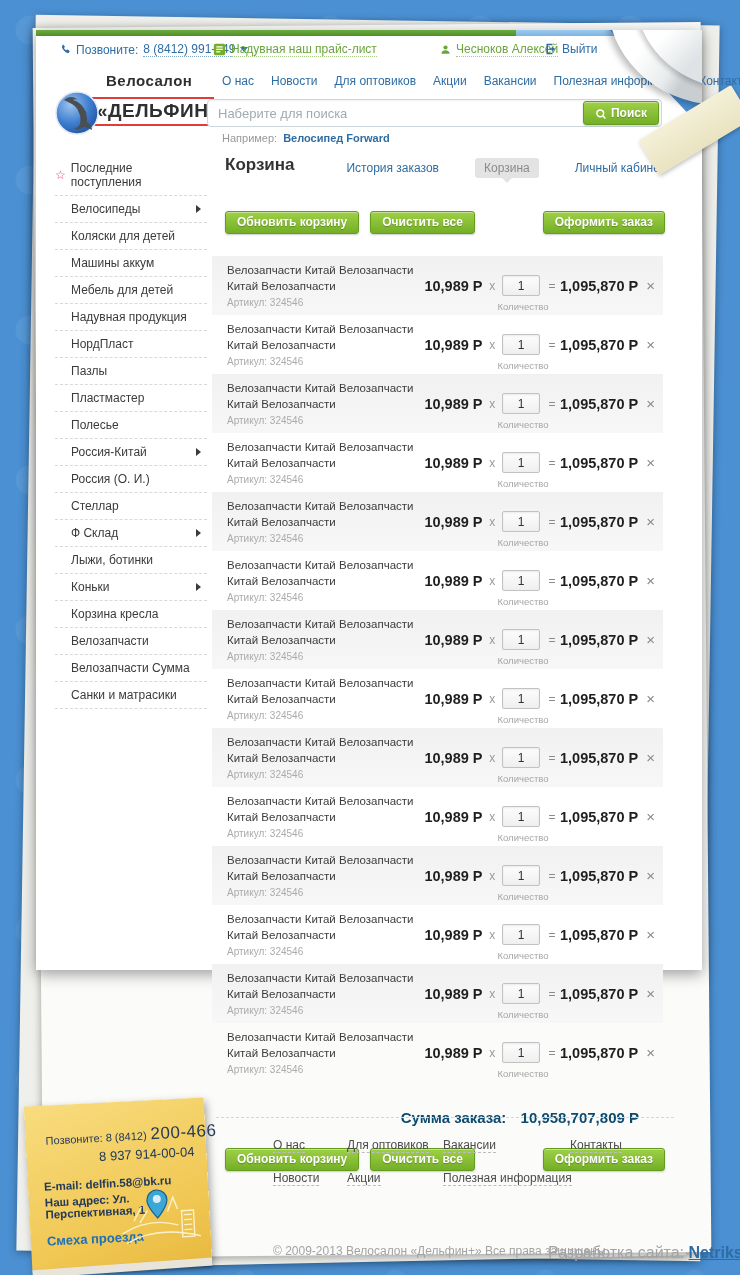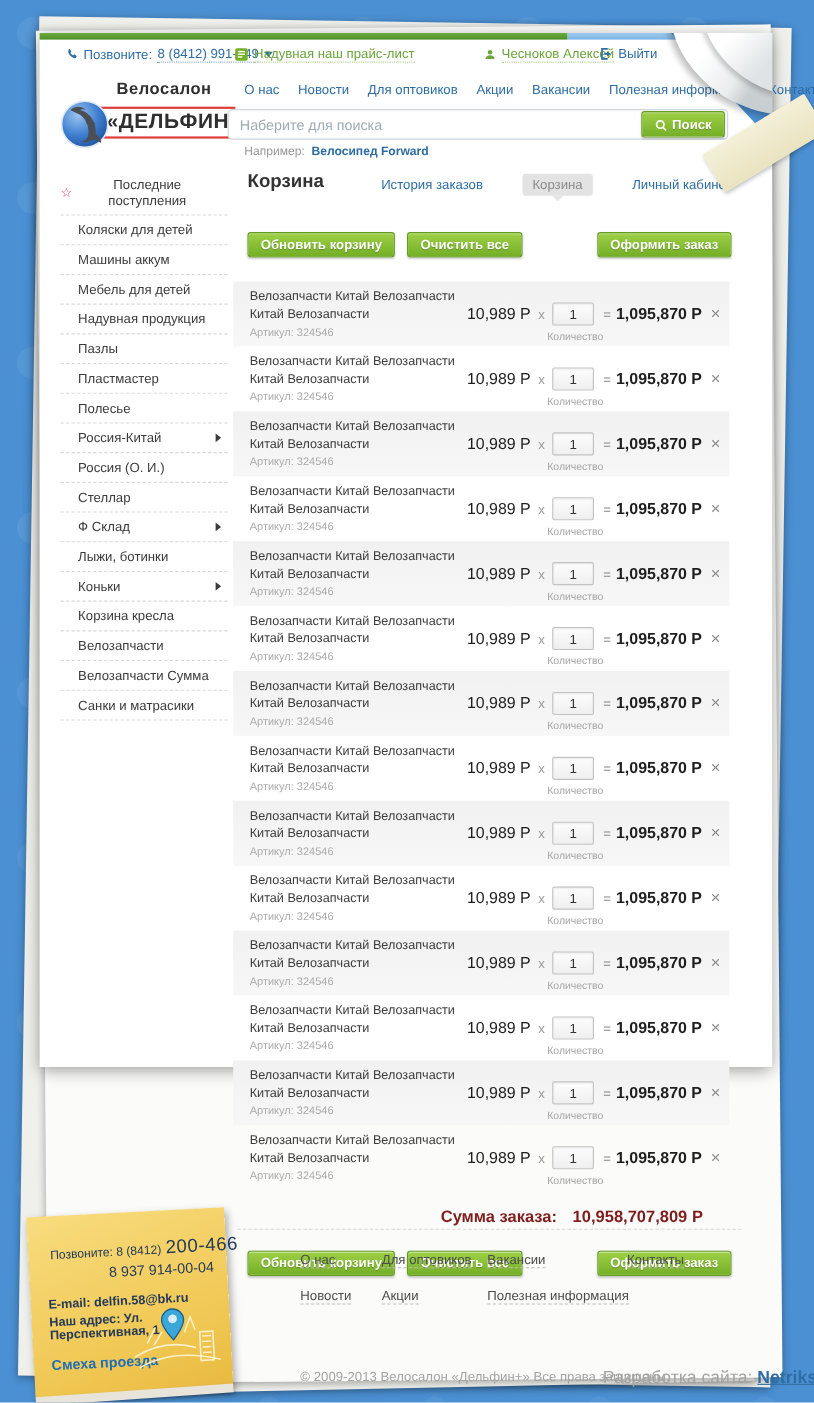--- a/index.html
+++ b/index.html
@@ -93,7 +93,7 @@
   .side-item{position:relative;padding:6px 10px 6px 0;border-bottom:1px dashed #d9d9d9;cursor:pointer;display:flex;align-items:center;}
   .side-item .star{color:#e0447c;margin-right:5px;font-size:12px;}
   .side-item .lab{padding-left:16px;}
-  .side-item.has-star .lab{padding-left:0;text-align:center;}
+  .side-item.has-star .lab{padding-left:0;}
   .side-item .arr{position:absolute;right:2px;top:50%;margin-top:-4px;width:0;height:0;
     border:4px solid transparent;border-left:5px solid #3b3b3b;}
 

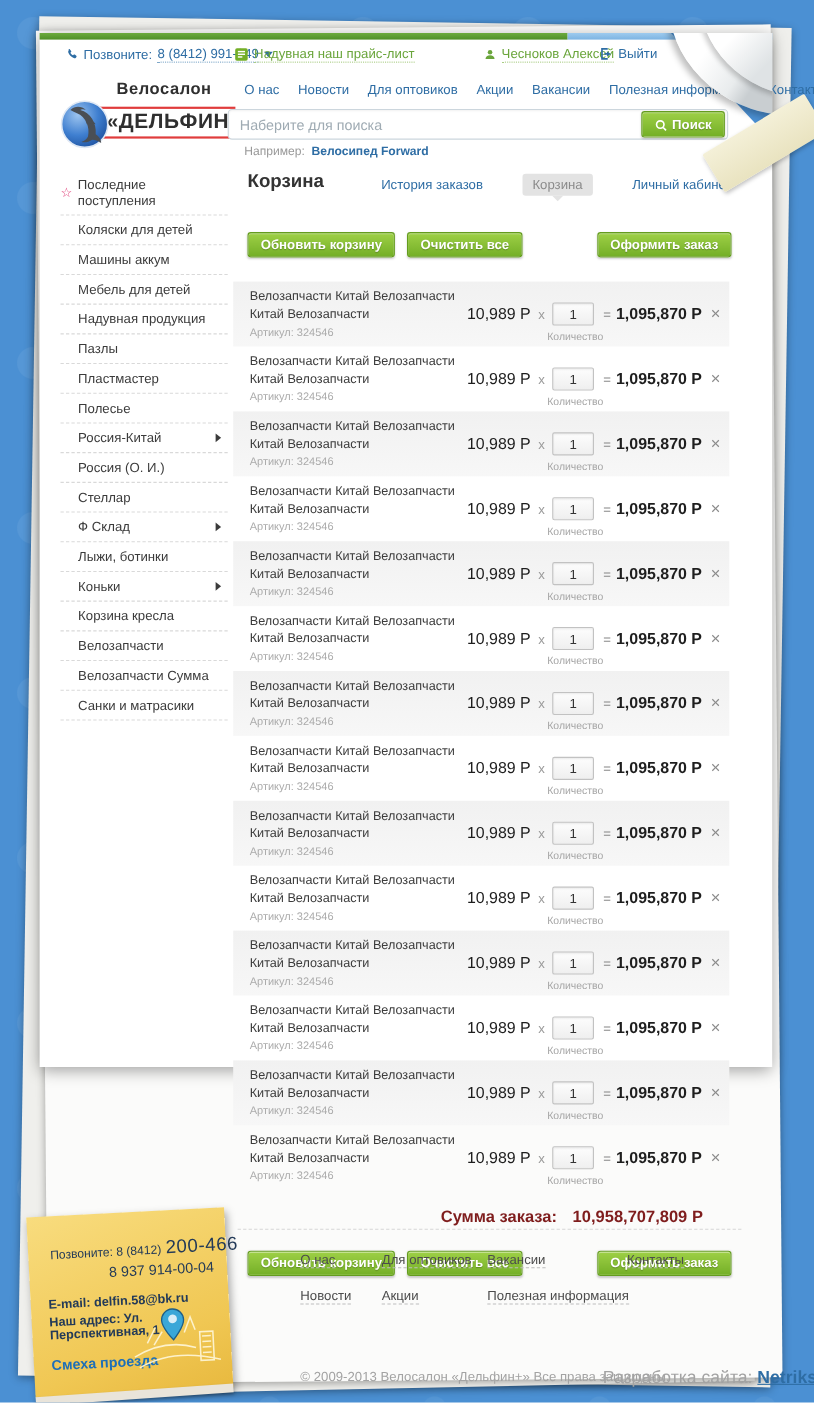--- a/index.html
+++ b/index.html
@@ -254,6 +254,10 @@
         <span class="lab">Последние поступления</span>
       </div>
       <div class="side-item">
+        <span class="lab">Велосипеды</span>
+        <span class="arr"></span>
+      </div>
+      <div class="side-item">
         <span class="lab">Коляски для детей</span>
       </div>
       <div class="side-item">

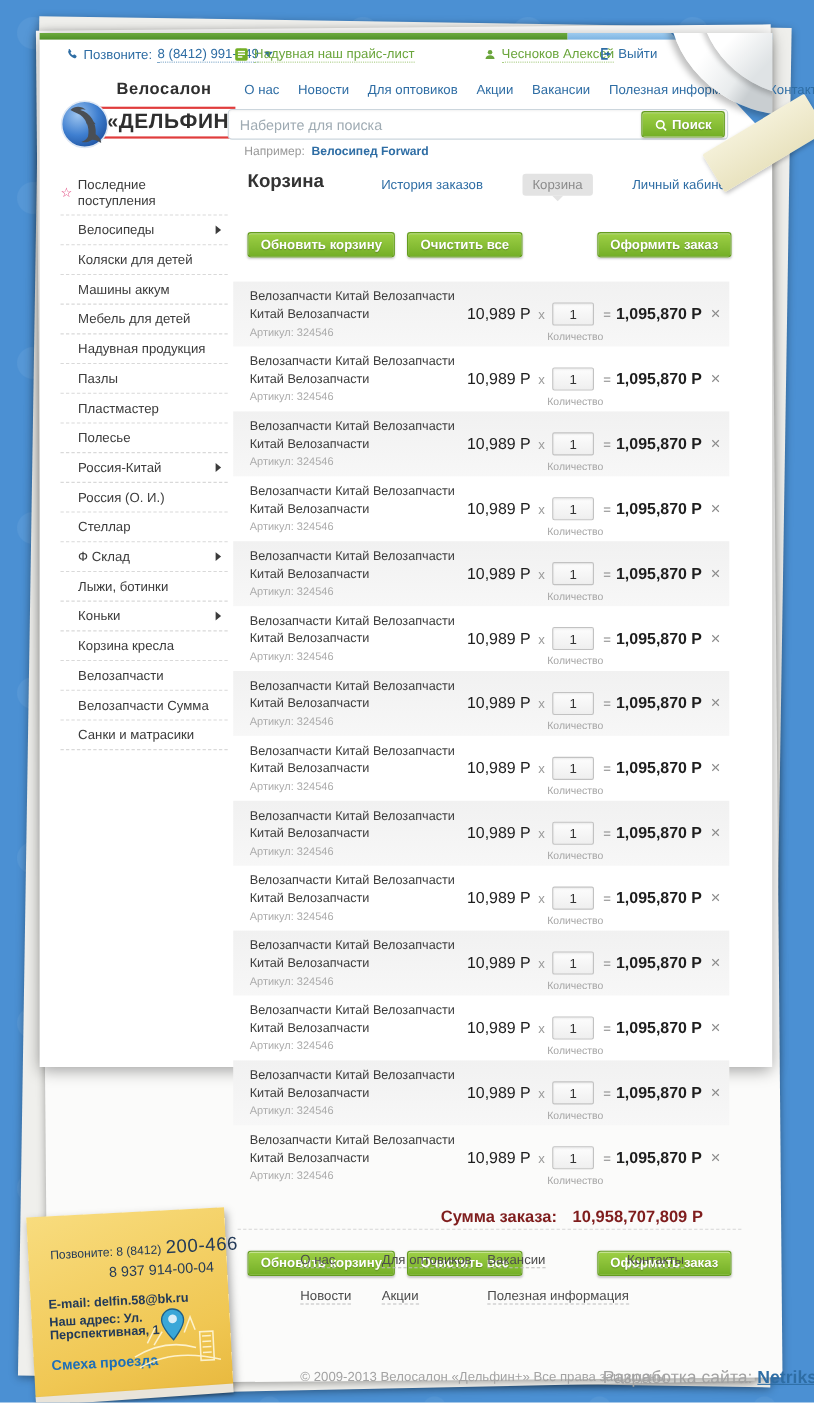--- a/index.html
+++ b/index.html
@@ -117,7 +117,7 @@
   .cname-wrap{width:222px;padding-right:6px;}
   .cname{font-size:11.5px;color:#3c3c3c;line-height:1.35;}
   .csku{font-size:10px;color:#ababab;margin-top:3px;}
-  .cprice{width:64px;text-align:right;font-size:14.5px;font-weight:normal;color:#1e1e1e;white-space:nowrap;}
+  .cprice{width:64px;text-align:right;font-size:14.5px;font-weight:bold;color:#1e1e1e;white-space:nowrap;}
   .cmult{width:22px;text-align:center;color:#9a9a9a;font-size:12px;}
   .cqty{width:42px;text-align:center;position:relative;}
   .cqty input{width:38px;height:21px;text-align:center;font-family:"Liberation Sans",sans-serif;

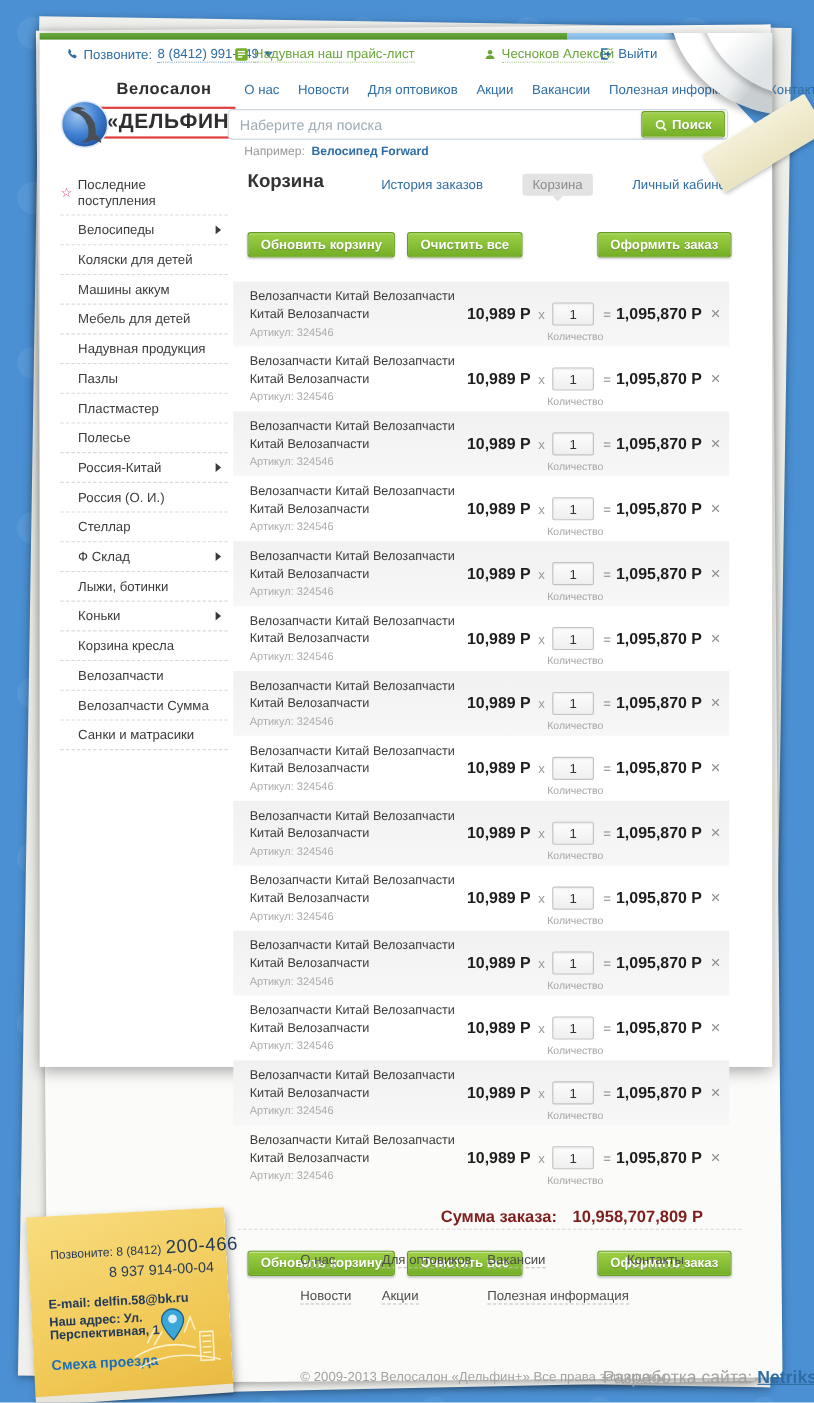--- a/index.html
+++ b/index.html
@@ -270,6 +270,9 @@
         <span class="lab">Надувная продукция</span>
       </div>
       <div class="side-item">
+        <span class="lab">НордПласт</span>
+      </div>
+      <div class="side-item">
         <span class="lab">Пазлы</span>
       </div>
       <div class="side-item">

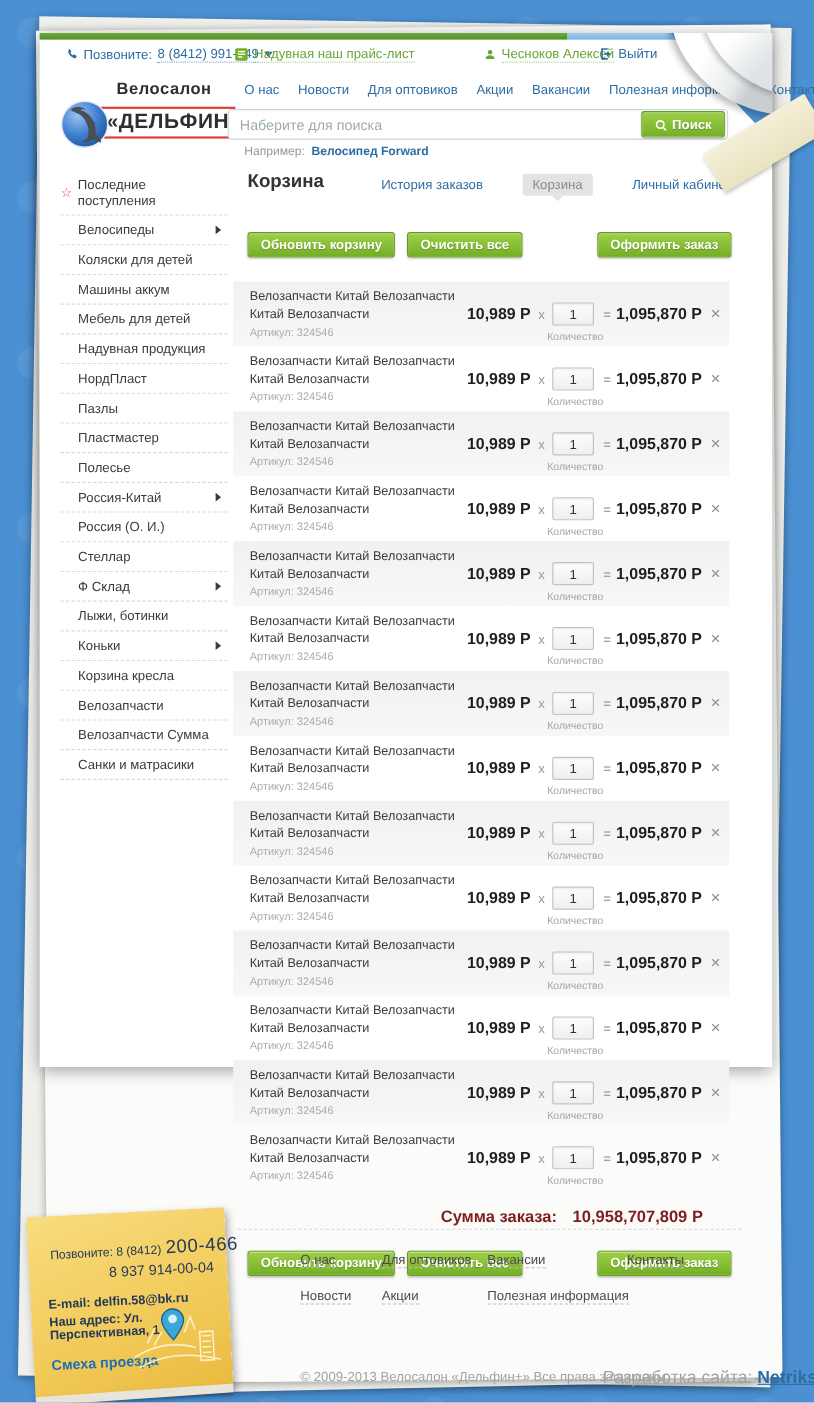--- a/index.html
+++ b/index.html
@@ -128,7 +128,7 @@
   .ctotal{width:86px;text-align:right;font-size:14.5px;font-weight:bold;color:#1e1e1e;white-space:nowrap;}
   .cdel{width:28px;text-align:center;color:#8a8a8a;font-size:15px;cursor:pointer;}
 
-  .sumrow{margin-top:16px;text-align:right;padding-right:26px;font-size:15px;font-weight:bold;color:#7f1d1d;}
+  .sumrow{margin-top:27px;text-align:right;padding-right:26px;font-size:15px;font-weight:bold;color:#0c4a6e;}
   .sumrow .v{margin-left:10px;}
   .actions2{display:flex;margin-top:22px;}
   .actions2 .b2{margin-left:11px;}

